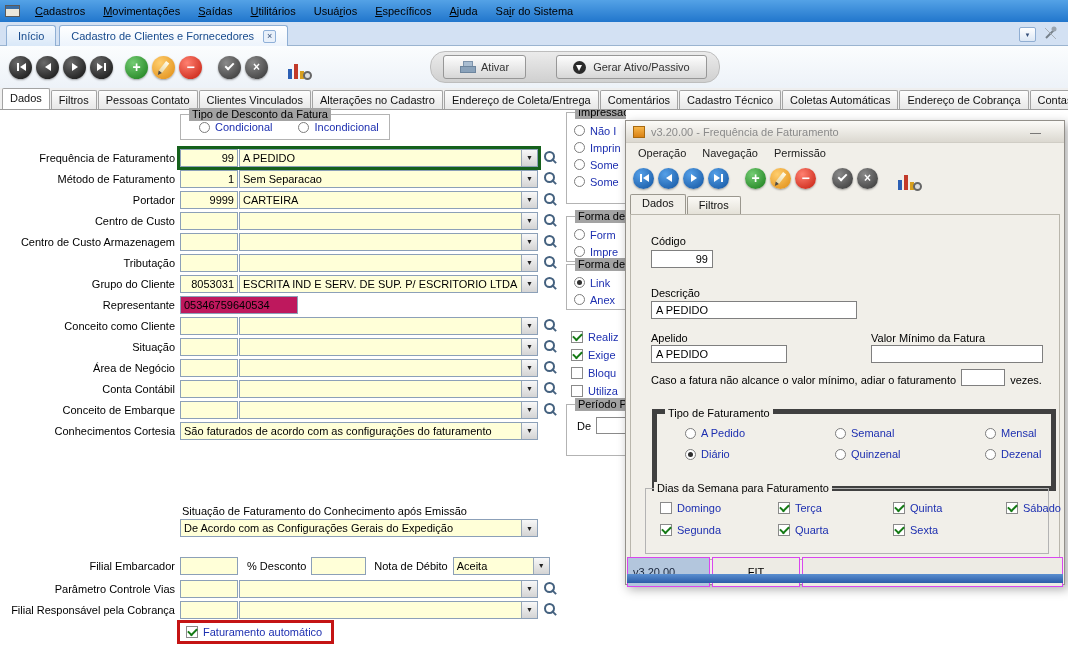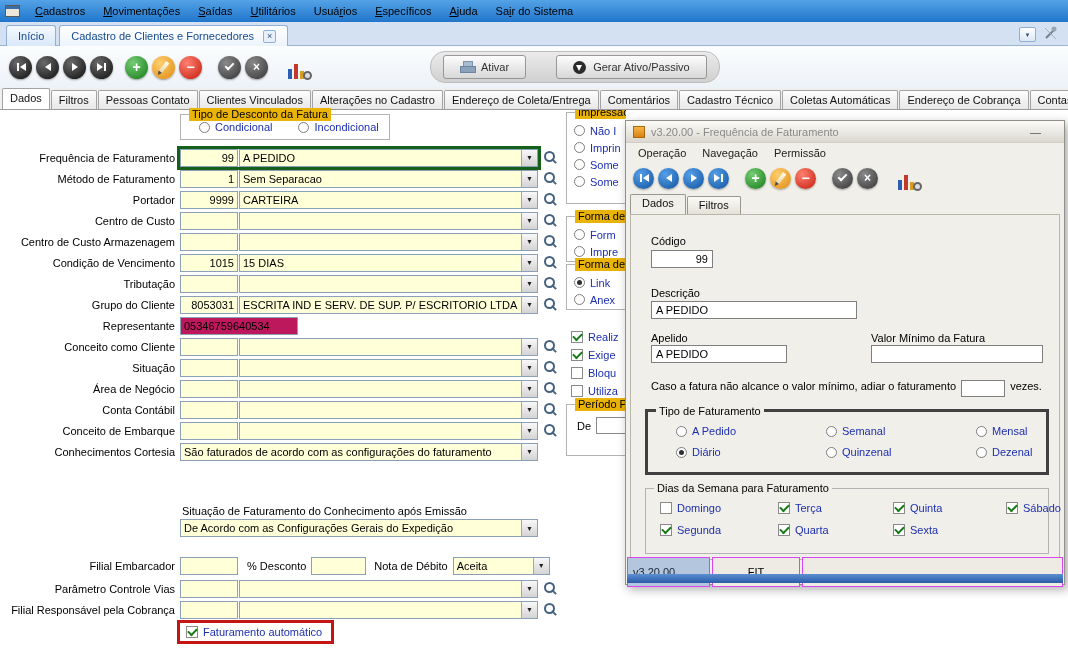--- a/index.html
+++ b/index.html
@@ -63,7 +63,7 @@
   
   .form{position:absolute;top:110px;left:0;width:562px;height:544px;background:#fff;z-index:1}
   .groupbox{position:absolute;border:1px solid #b3b3b3}
-  .gtitle{position:absolute;top:-7px;left:8px;background:#eab308;padding:0 3px;line-height:13px;white-space:nowrap}
+  .gtitle{position:absolute;top:-7px;left:8px;background:#a3a3a3;padding:0 3px;line-height:13px;white-space:nowrap}
   .desc-group{left:180px;top:4px;width:210px;height:26px}
   .desc-opts{display:flex;align-items:center;height:100%;padding-left:18px;gap:26px}
   .opt{display:flex;align-items:center;gap:5px;white-space:nowrap}

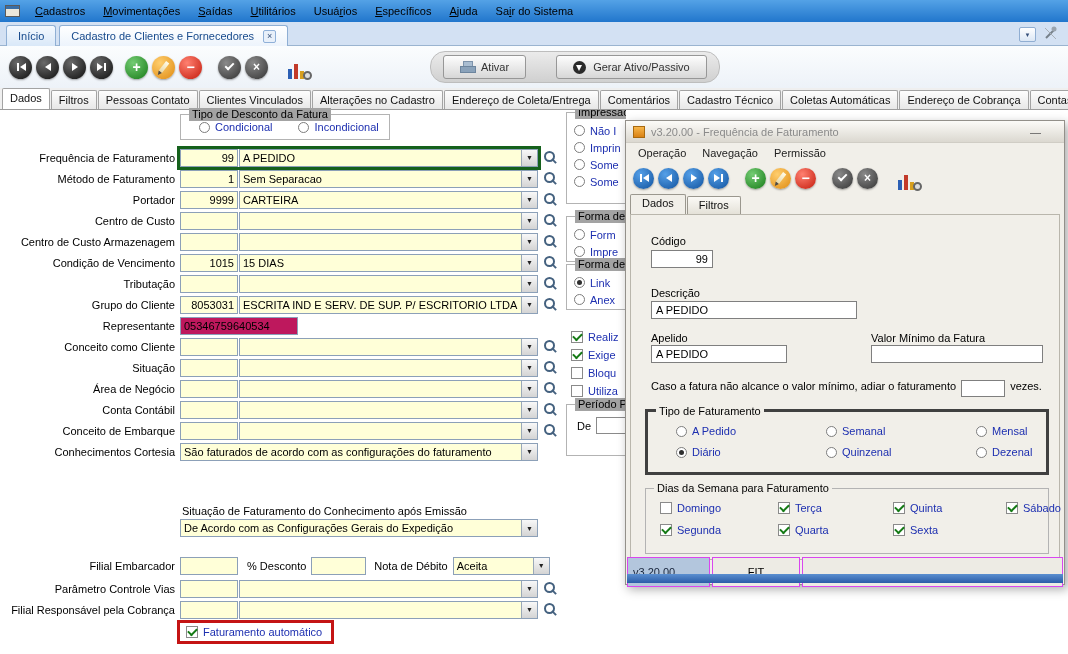--- a/index.html
+++ b/index.html
@@ -358,18 +358,6 @@
         <span class="search-ico"></span>
       </div>
 
-      <div class="frow">
-        <span class="flabel">Condição de Vencimento</span>
-        <span class="fieldwrap">
-          <span class="code-input">1015</span>
-          <span class="combo">
-            <span class="combo-text">15 DIAS</span>
-            <span class="combo-btn">▼</span>
-          </span>
-
-        </span>
-        <span class="search-ico"></span>
-      </div>
 
       <div class="frow">
         <span class="flabel">Tributação</span>

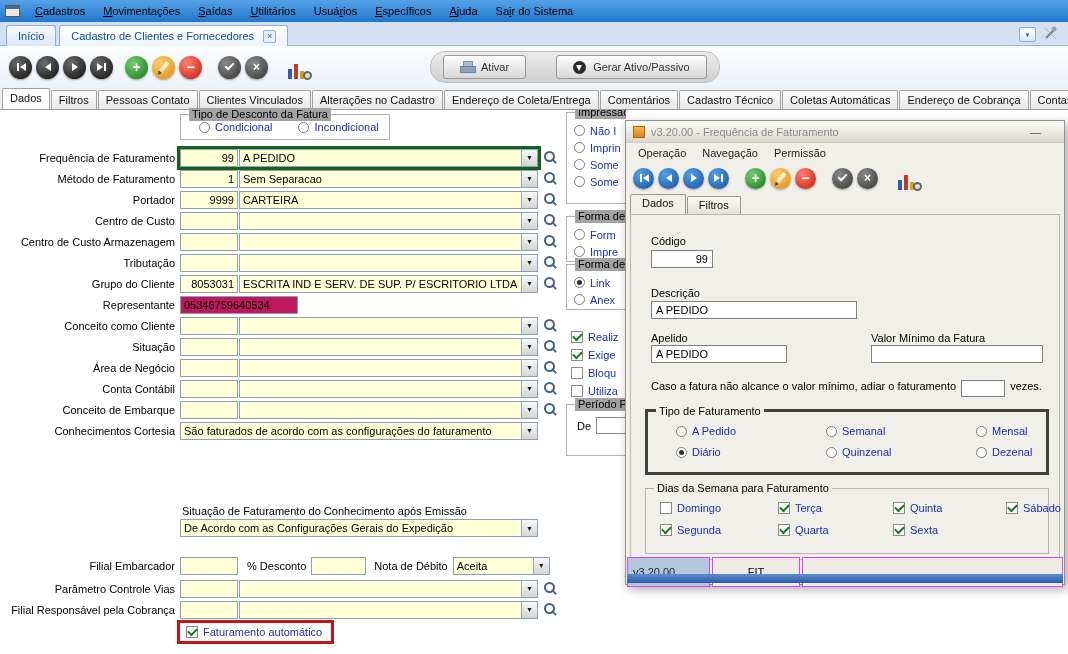--- a/index.html
+++ b/index.html
@@ -131,7 +131,7 @@
   .f-desc-label{left:20px;top:72px}.f-desc{left:20px;top:86px;width:206px}
   .f-apelido-label{left:20px;top:117px}.f-apelido{left:20px;top:130px;width:136px}
   .f-valmin-label{left:240px;top:117px}.f-valmin{left:240px;top:130px;width:172px}
-  .f-adiar{position:absolute;left:20px;top:165px;display:flex;align-items:flex-start;gap:5px;white-space:nowrap}
+  .f-adiar{position:absolute;left:20px;top:154px;display:flex;align-items:flex-end;gap:5px;white-space:nowrap}
   .adiar-input{width:44px;height:17px;background:#fff;border:1px solid #7f7f7f}
   .tipo-box{left:14px;top:194px;width:404px;height:66px;border:3px solid #404040}
   .tipo-box .gtitle,.dias-box .gtitle{background:#f1efe9}

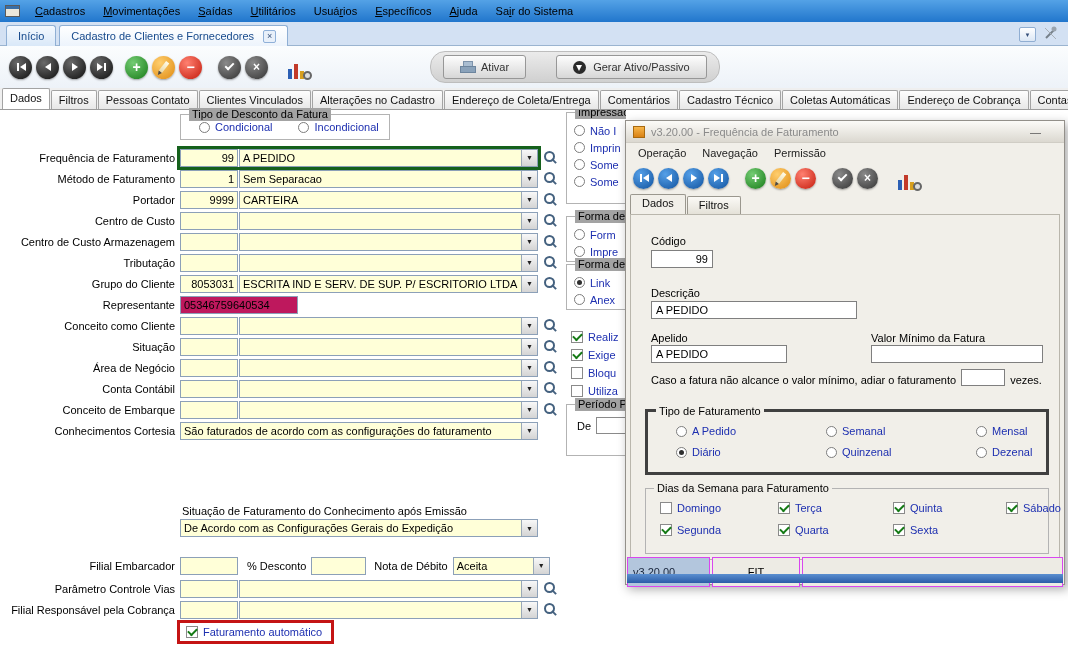--- a/index.html
+++ b/index.html
@@ -133,7 +133,7 @@
   .f-valmin-label{left:240px;top:117px}.f-valmin{left:240px;top:130px;width:172px}
   .f-adiar{position:absolute;left:20px;top:154px;display:flex;align-items:flex-end;gap:5px;white-space:nowrap}
   .adiar-input{width:44px;height:17px;background:#fff;border:1px solid #7f7f7f}
-  .tipo-box{left:14px;top:194px;width:404px;height:66px;border:3px solid #404040}
+  .tipo-box{left:21px;top:194px;width:404px;height:82px;border:5px solid #404040}
   .tipo-box .gtitle,.dias-box .gtitle{background:#f1efe9}
   .tipo-grid{display:grid;grid-template-columns:150px 150px auto;row-gap:9px;padding:13px 0 0 28px}
   .tipo-grid .olabel{color:#1d2fb0}

